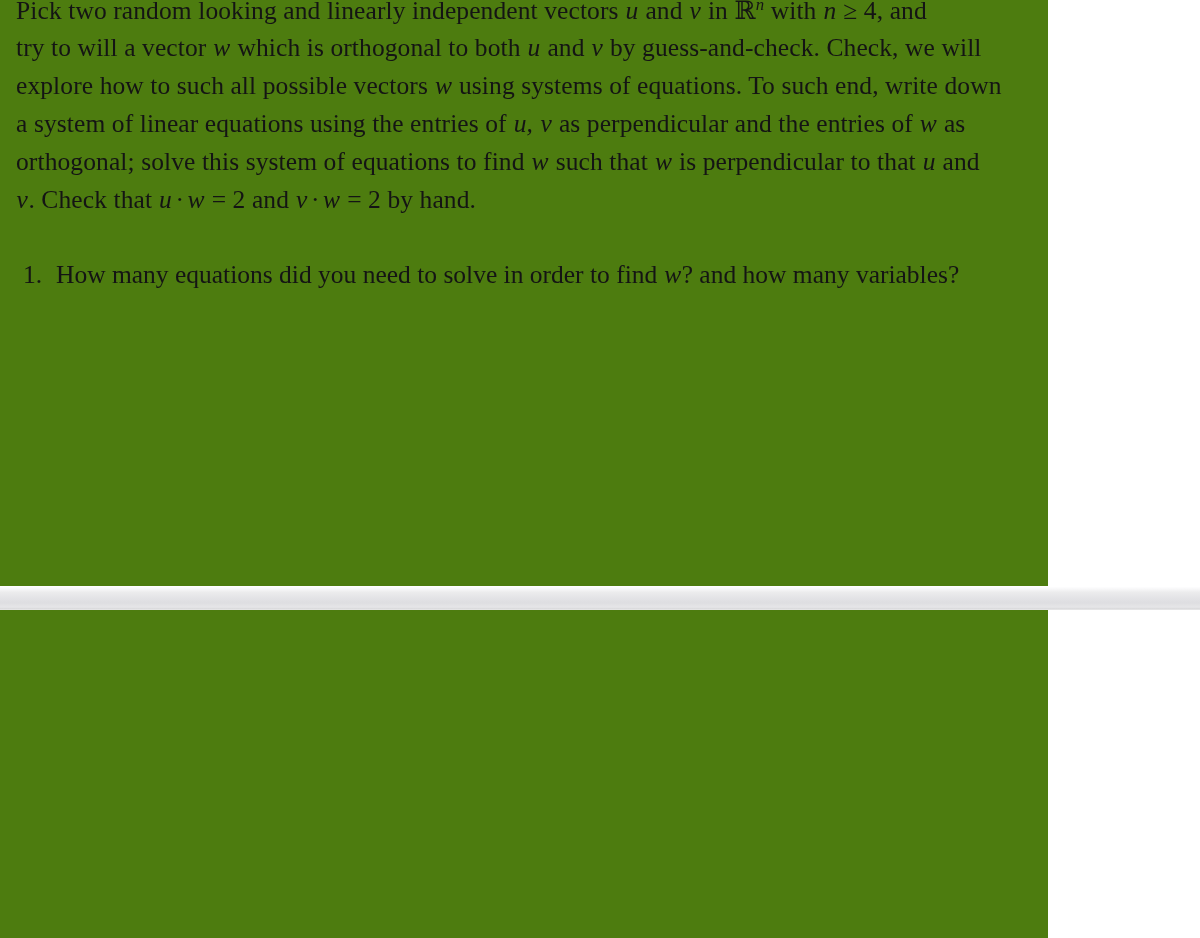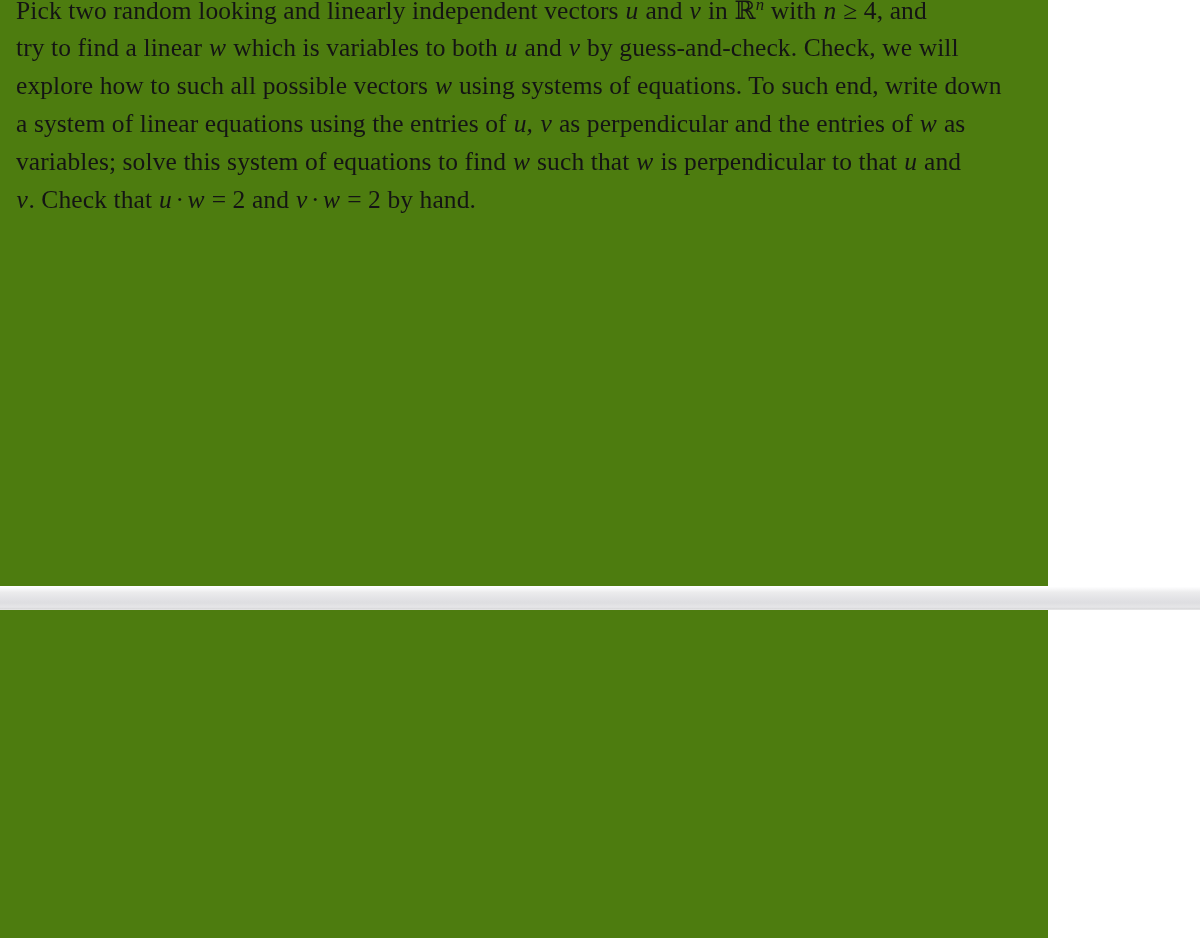--- a/index.html
+++ b/index.html
@@ -108,7 +108,7 @@
 
     <div class="doc-line"><span>Pick two random looking and linearly independent vectors </span><span class="mathvar">u</span><span> and </span><span class="mathvar">v</span><span> in </span><span class="blackboard-r">ℝ</span><sup class="math-sup">n</sup><span> with </span><span class="mathvar">n</span><span> ≥ 4, and</span></div>
 
-    <div class="doc-line"><span>try to find a linear </span><span class="mathvar">w</span><span> which is variables to both </span><span class="mathvar">u</span><span> and </span><span class="mathvar">v</span><span> by guess-and-check. Check, we will</span></div>
+    <div class="doc-line"><span>try to will a vector </span><span class="mathvar">w</span><span> which is variables to both </span><span class="mathvar">u</span><span> and </span><span class="mathvar">v</span><span> by guess-and-check. Check, we will</span></div>
 
     <div class="doc-line"><span>explore how to such all possible vectors </span><span class="mathvar">w</span><span> using systems of equations. To such end, write down</span></div>
 

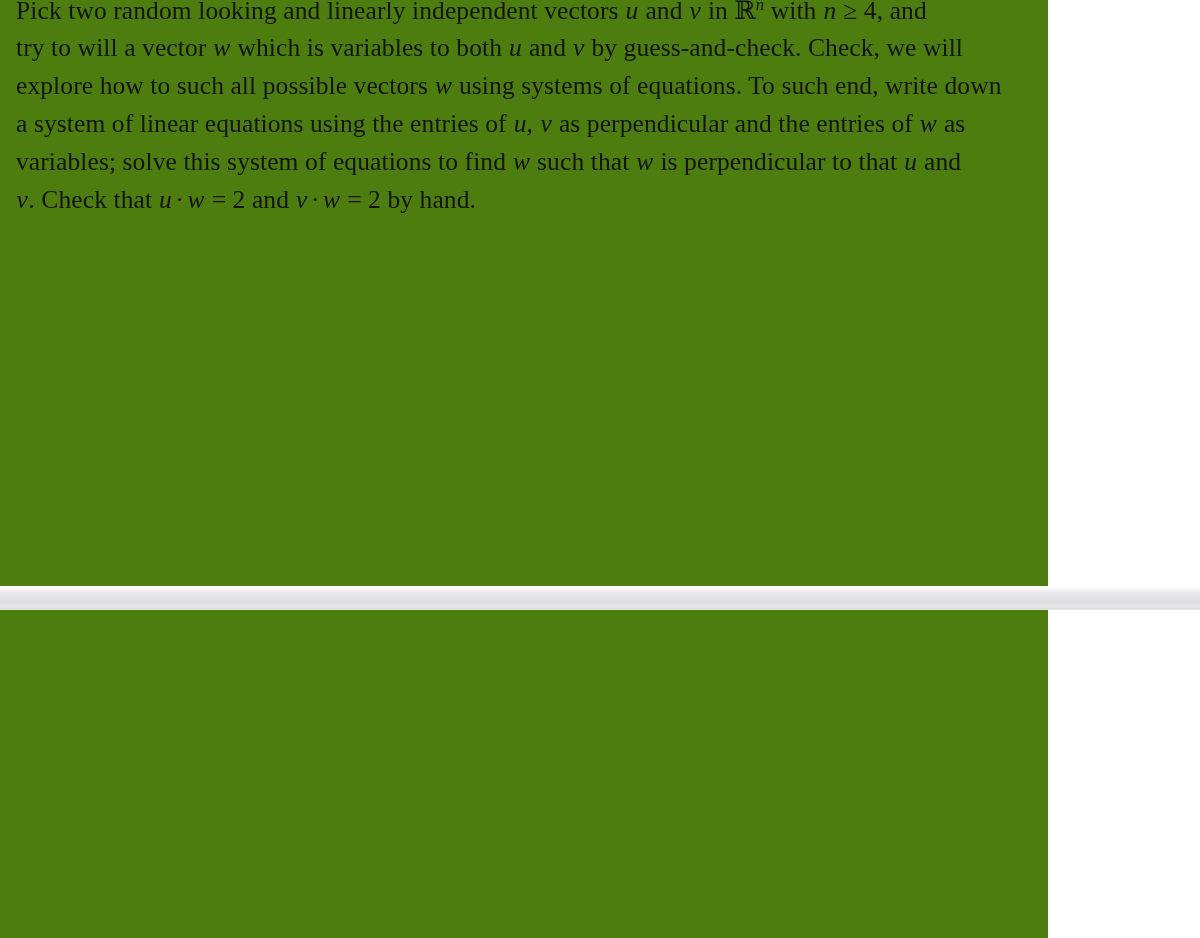--- a/index.html
+++ b/index.html
@@ -108,7 +108,7 @@
 
     <div class="doc-line"><span>Pick two random looking and linearly independent vectors </span><span class="mathvar">u</span><span> and </span><span class="mathvar">v</span><span> in </span><span class="blackboard-r">ℝ</span><sup class="math-sup">n</sup><span> with </span><span class="mathvar">n</span><span> ≥ 4, and</span></div>
 
-    <div class="doc-line"><span>try to will a vector </span><span class="mathvar">w</span><span> which is variables to both </span><span class="mathvar">u</span><span> and </span><span class="mathvar">v</span><span> by guess-and-check. Check, we will</span></div>
+    <div class="doc-line"><span>try to will a vector </span><span class="mathvar">w</span><span> which is orthogonal to both </span><span class="mathvar">u</span><span> and </span><span class="mathvar">v</span><span> by guess-and-check. Check, we will</span></div>
 
     <div class="doc-line"><span>explore how to such all possible vectors </span><span class="mathvar">w</span><span> using systems of equations. To such end, write down</span></div>
 

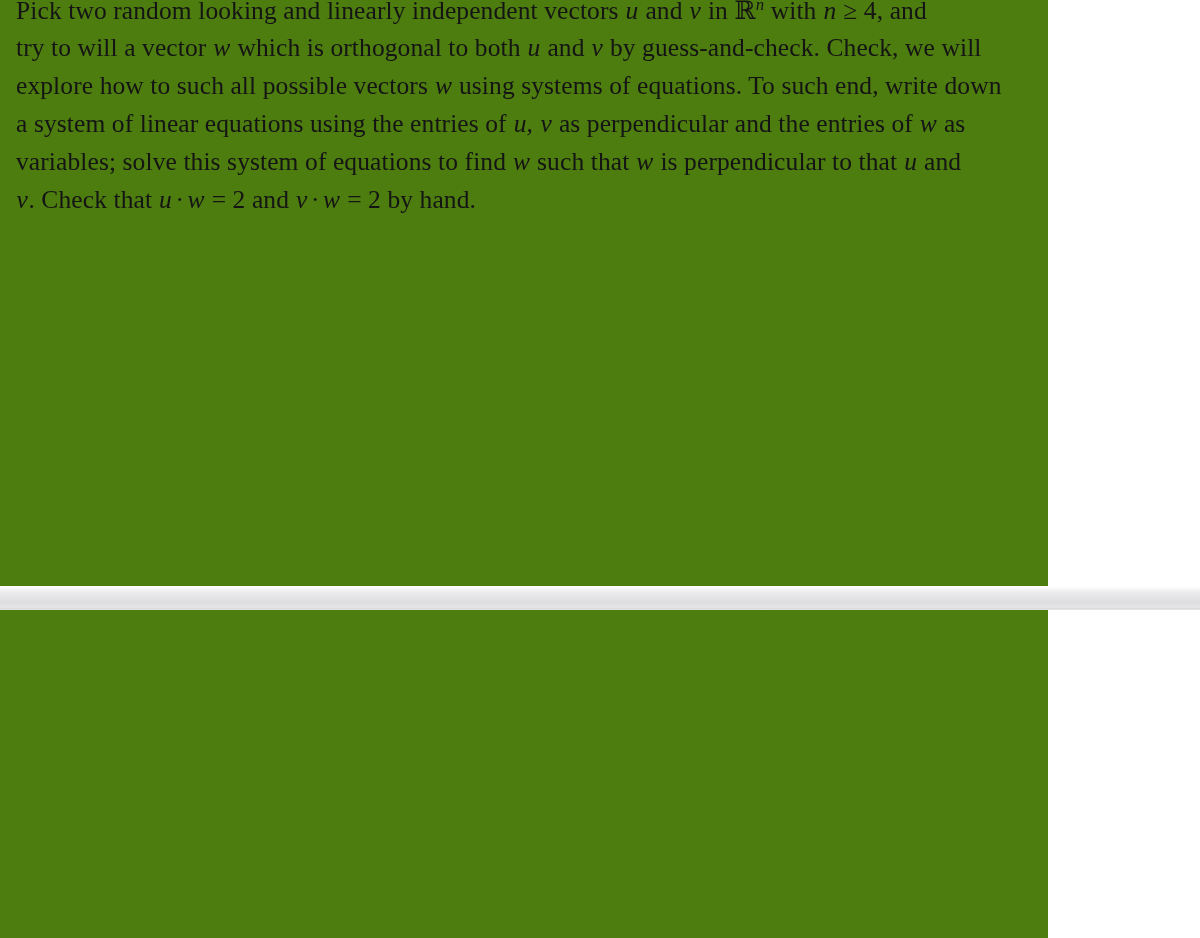--- a/index.html
+++ b/index.html
@@ -114,7 +114,7 @@
 
     <div class="doc-line"><span>a system of linear equations using the entries of </span><span class="mathvar">u,</span>&nbsp;<span class="mathvar">v</span><span> as perpendicular and the entries of </span><span class="mathvar">w</span><span> as</span></div>
 
-    <div class="doc-line"><span>variables; solve this system of equations to find </span><span class="mathvar">w</span><span> such that </span><span class="mathvar">w</span><span> is perpendicular to that </span><span class="mathvar">u</span><span> and</span></div>
+    <div class="doc-line"><span>orthogonal; solve this system of equations to find </span><span class="mathvar">w</span><span> such that </span><span class="mathvar">w</span><span> is perpendicular to that </span><span class="mathvar">u</span><span> and</span></div>
 
     <div class="doc-line"><span class="mathvar">v</span><span>. Check that </span><span class="mathvar">u</span><span class="dotop">·</span><span class="mathvar">w</span><span> = 2 and </span><span class="mathvar">v</span><span class="dotop">·</span><span class="mathvar">w</span><span> = 2 by hand.</span></div>
 

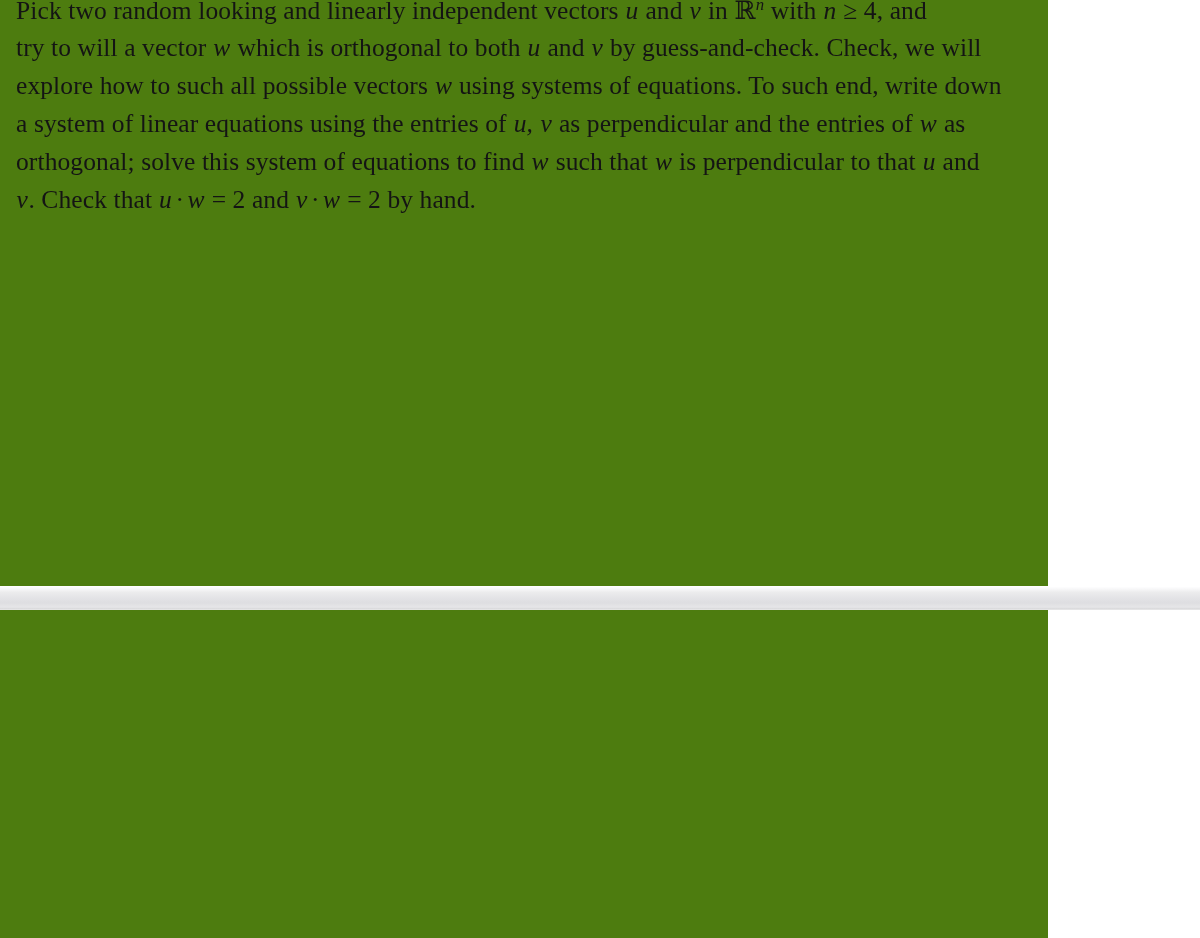--- a/index.html
+++ b/index.html
@@ -120,6 +120,7 @@
 
   </div>
 
+  <div class="numbered-item" id="list-item-1"><span class="item-number">1.</span><span>How many equations did you need to solve in order to find </span><span class="mathvar">w</span><span>? and how many variables?</span></div>
 
 </div>
 

